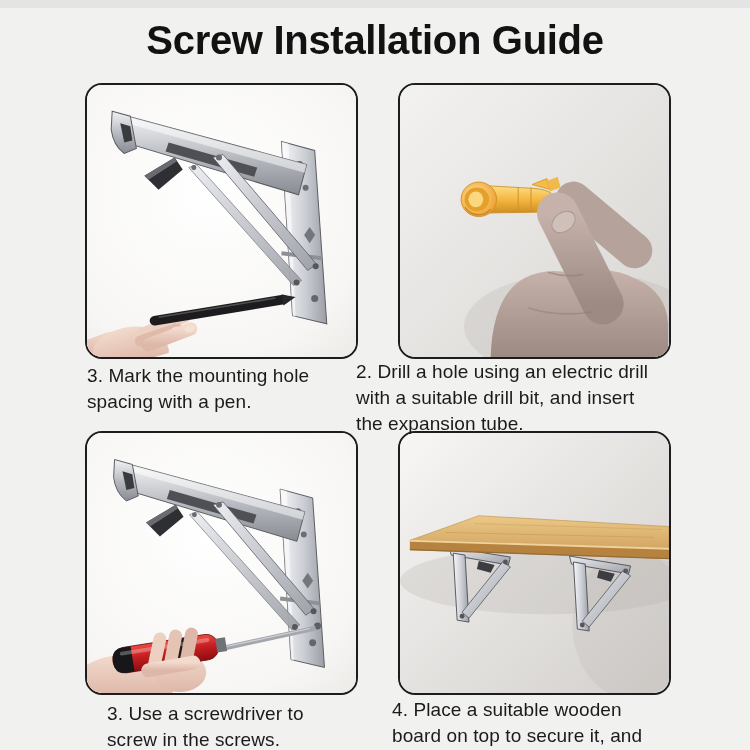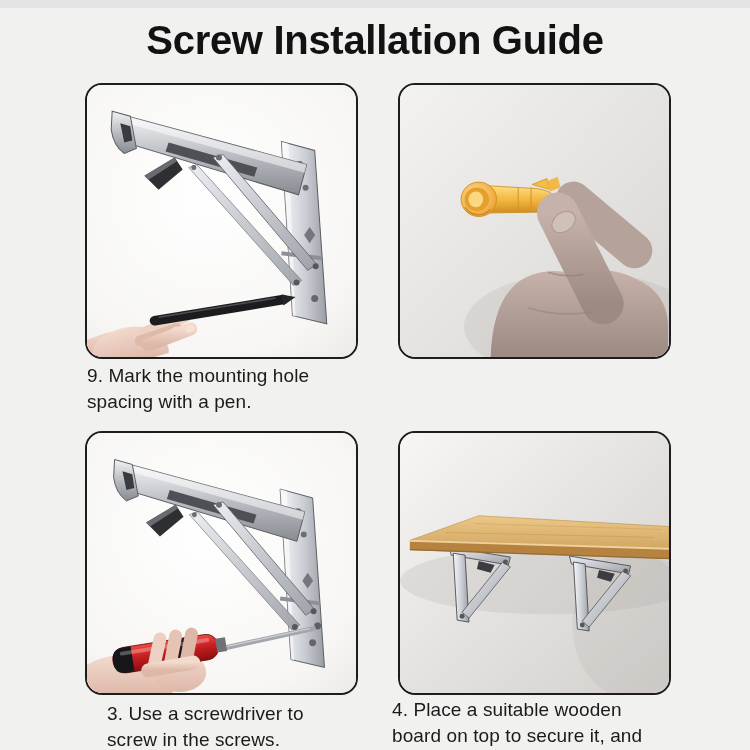--- a/index.html
+++ b/index.html
@@ -264,7 +264,7 @@
     </svg>
   </div>
 
-  <p class="caption" id="cap1">9. Mark the mounting hole
+  <p class="caption" id="cap1">3. Mark the mounting hole
 spacing with a pen.</p>
   <p class="caption" id="cap3">3. Use a screwdriver to
 screw in the screws.</p>

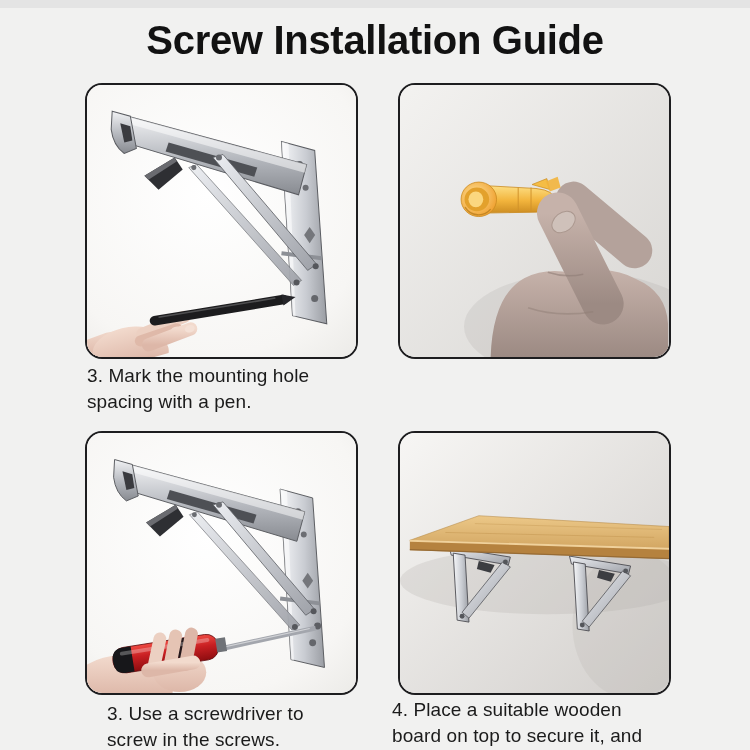--- a/index.html
+++ b/index.html
@@ -266,6 +266,9 @@
 
   <p class="caption" id="cap1">3. Mark the mounting hole
 spacing with a pen.</p>
+  <p class="caption" id="cap2">2. Drill a hole using an electric drill
+with a suitable drill bit, and insert
+the expansion tube.</p>
   <p class="caption" id="cap3">3. Use a screwdriver to
 screw in the screws.</p>
   <p class="caption" id="cap4">4. Place a suitable wooden

